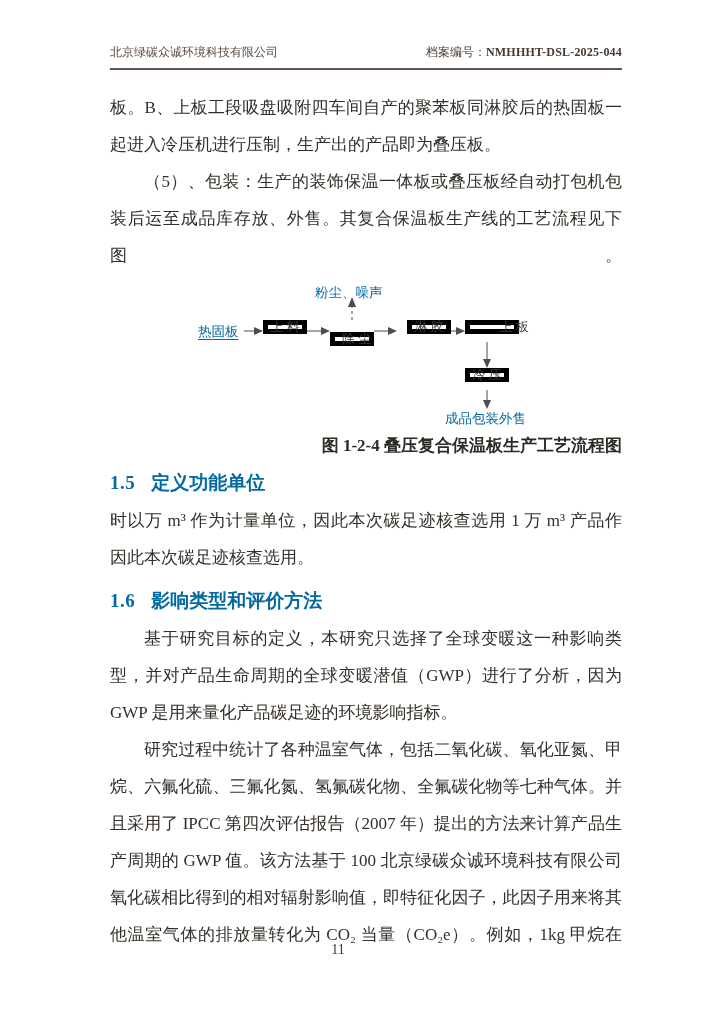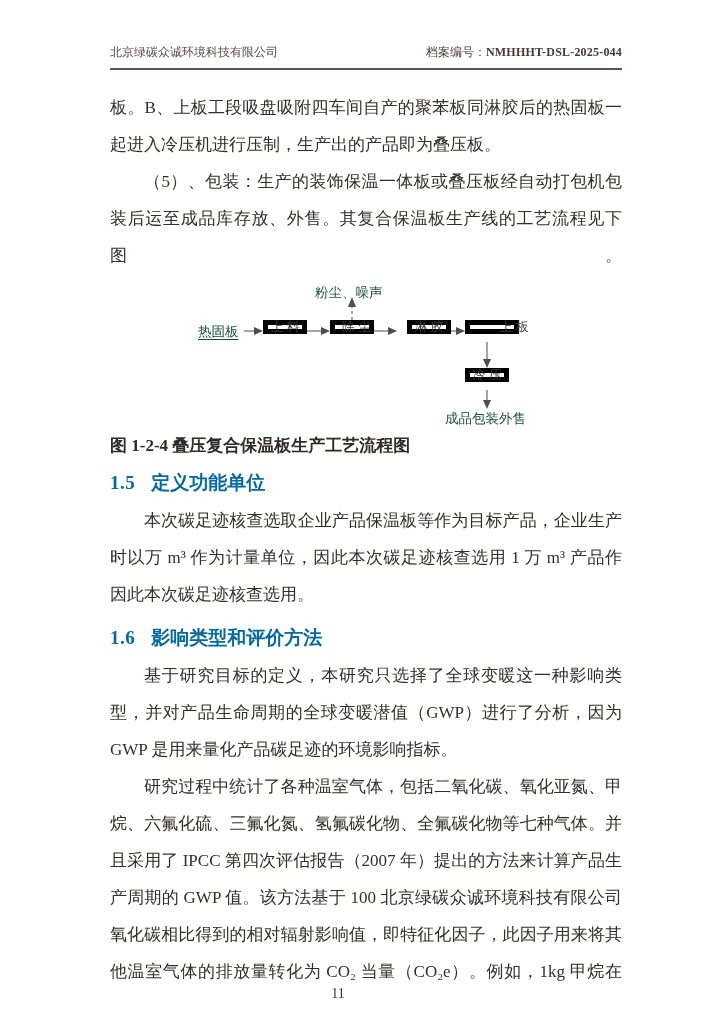--- a/index.html
+++ b/index.html
@@ -43,7 +43,7 @@
     font-size: 13px; color: #3a3a3a; white-space: nowrap;
   }
   .flabel {
-    position: absolute; font-size: 13.5px; color: #14532d; white-space: nowrap;
+    position: absolute; font-size: 13.5px; color: #0369a1; white-space: nowrap;
   }
   .flabel.input-mat {
     text-decoration-line: underline;

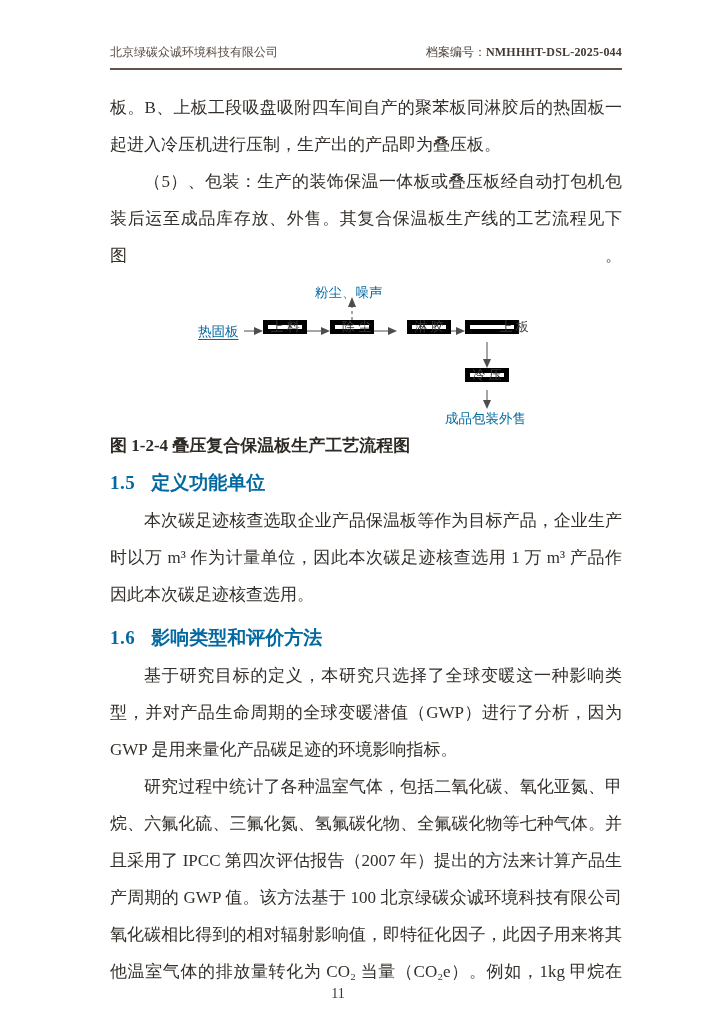--- a/index.html
+++ b/index.html
@@ -113,7 +113,7 @@
       <span class="flabel" style="left:205px; top:4px;">粉尘、噪声</span>
       <span class="flabel input-mat" style="left:88px; top:43px;">热固板</span>
       <div class="fbox" style="left:153px; top:40px;">上 料</div>
-      <div class="fbox" style="left:220px; top:40px;padding-left:9px;">除 尘</div>
+      <div class="fbox" style="left:220px; top:52px;padding-left:9px;">除 尘</div>
       <div class="fbox" style="left:287px; top:40px;margin-left:10px;">淋 胶</div>
       <div class="fbox" style="left:355px; top:40px;padding-left:44px;">上 板</div>
       <div class="fbox" style="left:355px; top:88px;">冷 压</div>

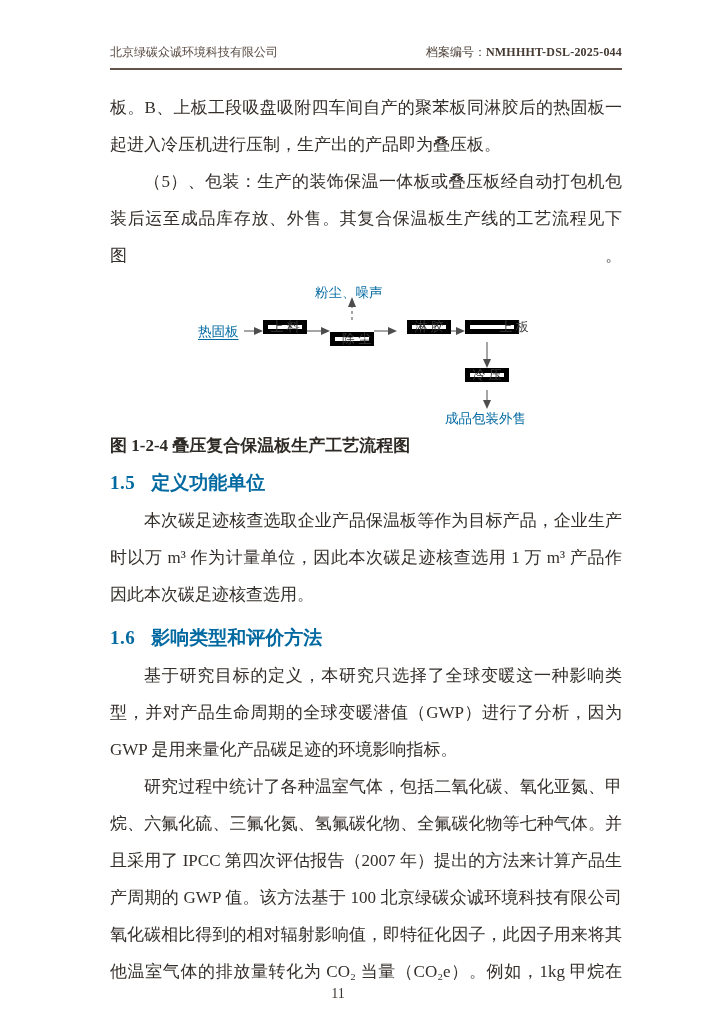--- a/index.html
+++ b/index.html
@@ -54,7 +54,7 @@
     text-decoration: underline;
   }
   .caption {
-    text-align: left; font-weight: bold; font-size: 17px;
+    text-align: right; font-weight: bold; font-size: 17px;
     line-height: 24px; margin-top: 2px; color: #2e2a25;
   }
   

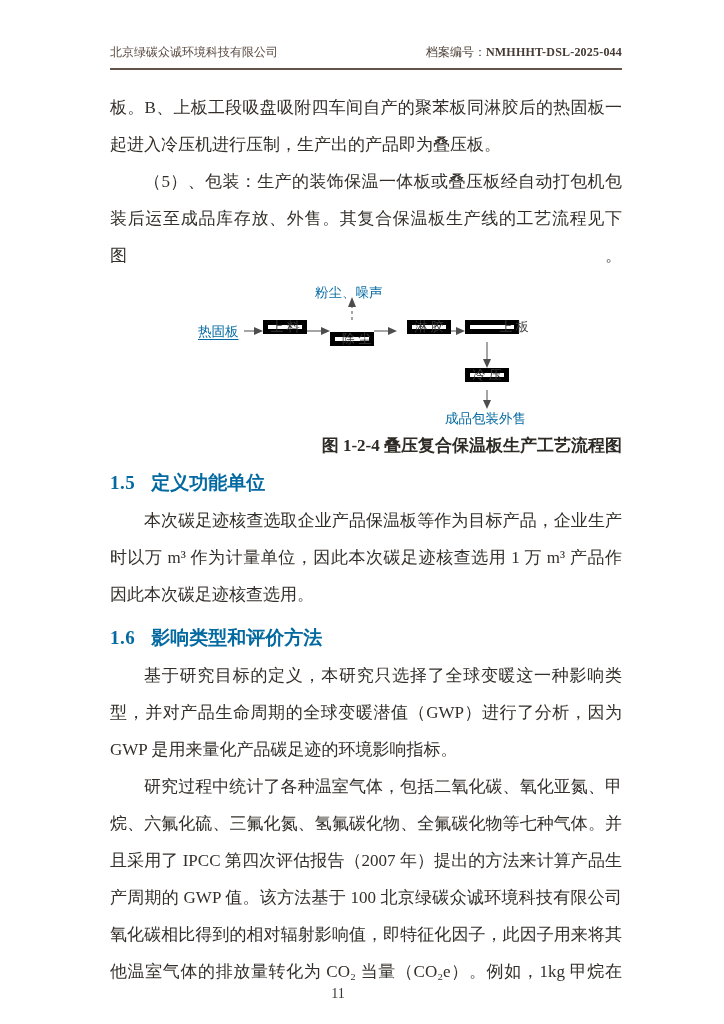--- a/index.html
+++ b/index.html
@@ -126,7 +126,6 @@
       <span class="num">1.5</span><span>定义功能单位</span>
     </div>
     <div class="para">
-      <div class="line full indent">本次碳足迹核查选取企业产品保温板等作为目标产品，企业生产</div>
       <div class="line full">时以万 m³ 作为计量单位，因此本次碳足迹核查选用 1 万 m³ 产品作</div>
       <div class="line">因此本次碳足迹核查选用。</div>
     </div>

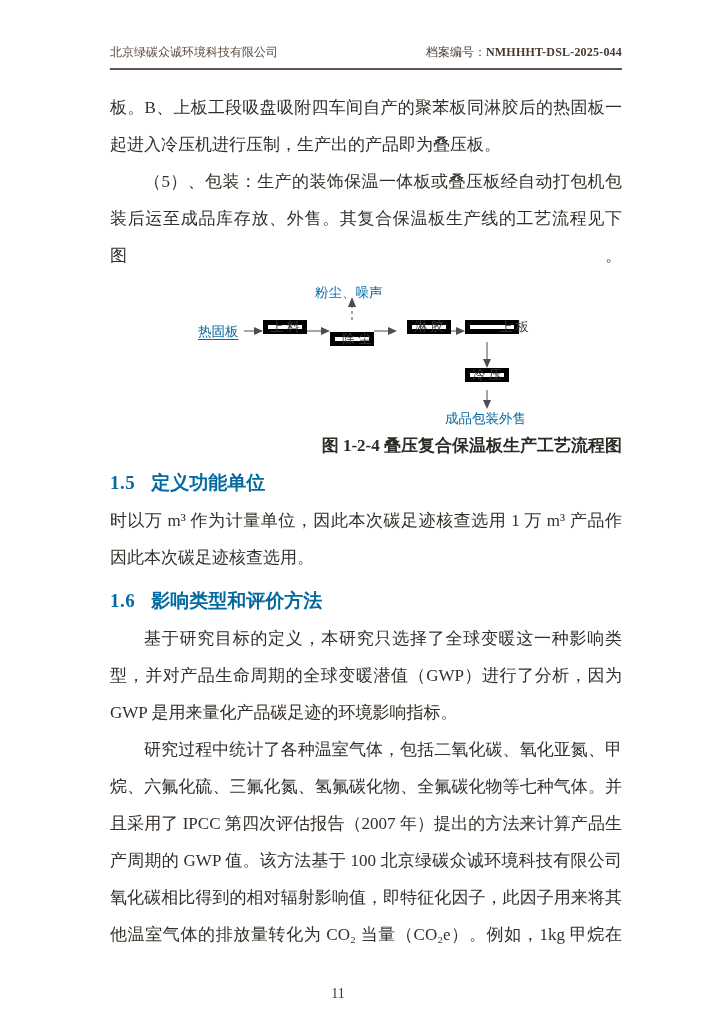--- a/index.html
+++ b/index.html
@@ -67,7 +67,7 @@
   .para2 { margin-top: 0; }
   
   .footer {
-    position: absolute; left: 0; width: 640px; top: 986px;
+    position: absolute; left: 0; width: 640px; top: 942px;
     text-align: center; font-size: 14px; color: #3a352f; padding-left: 36px;
   }
 </style>

